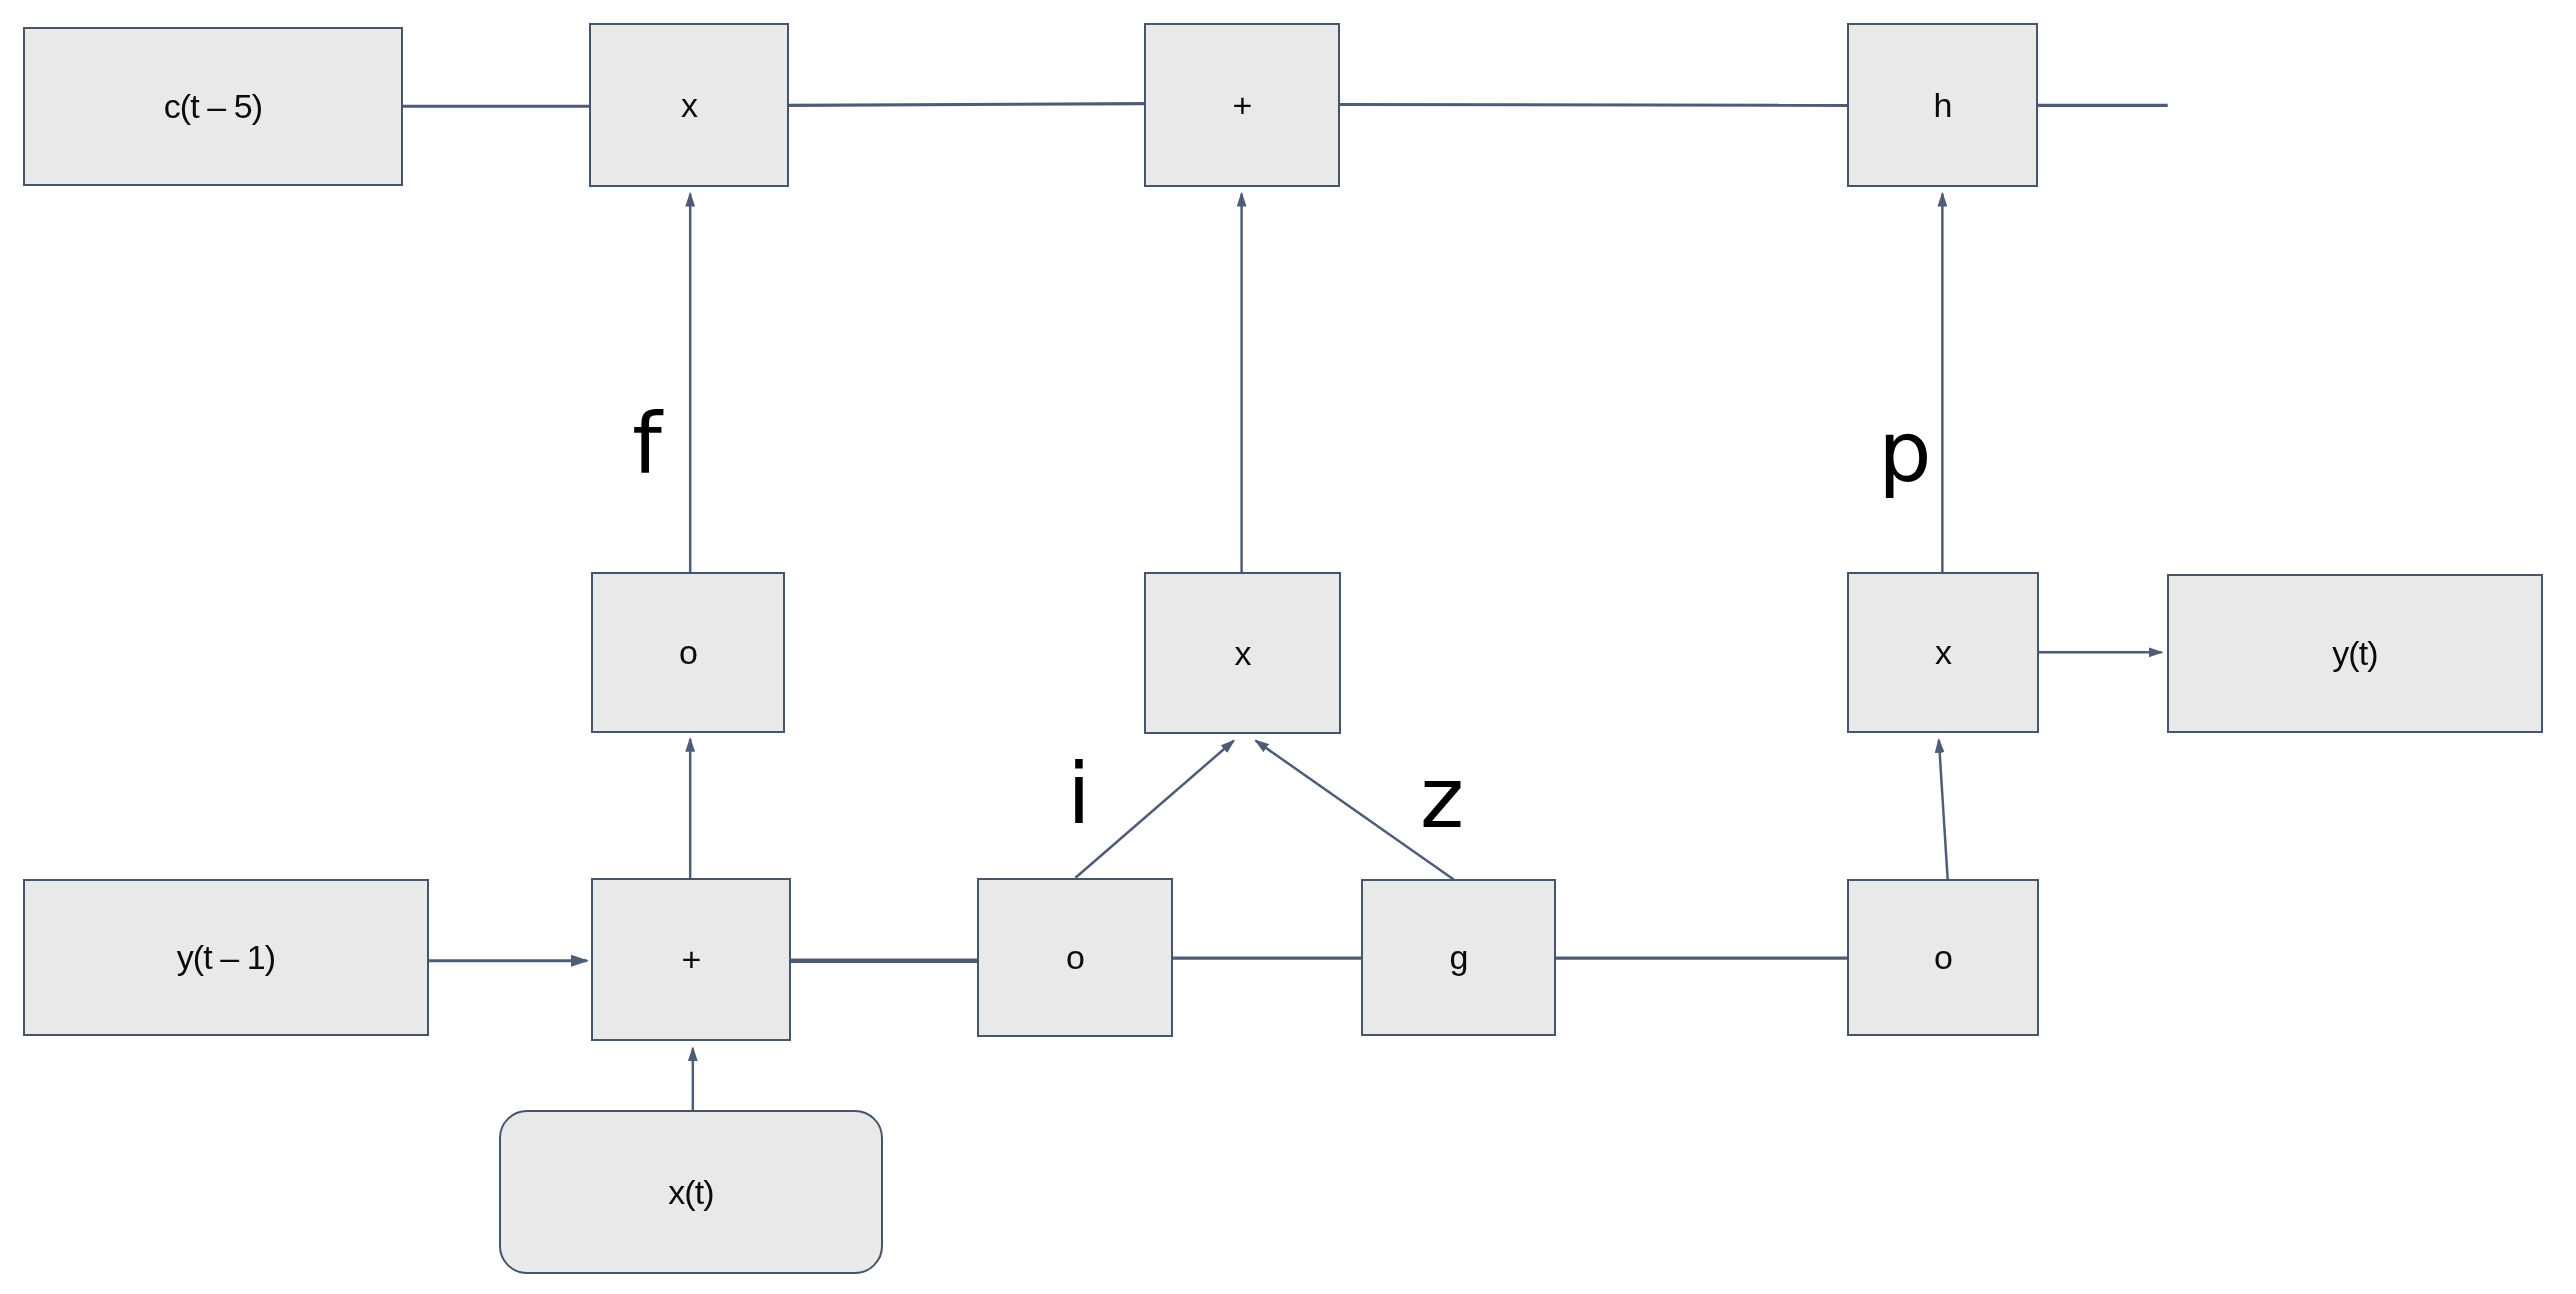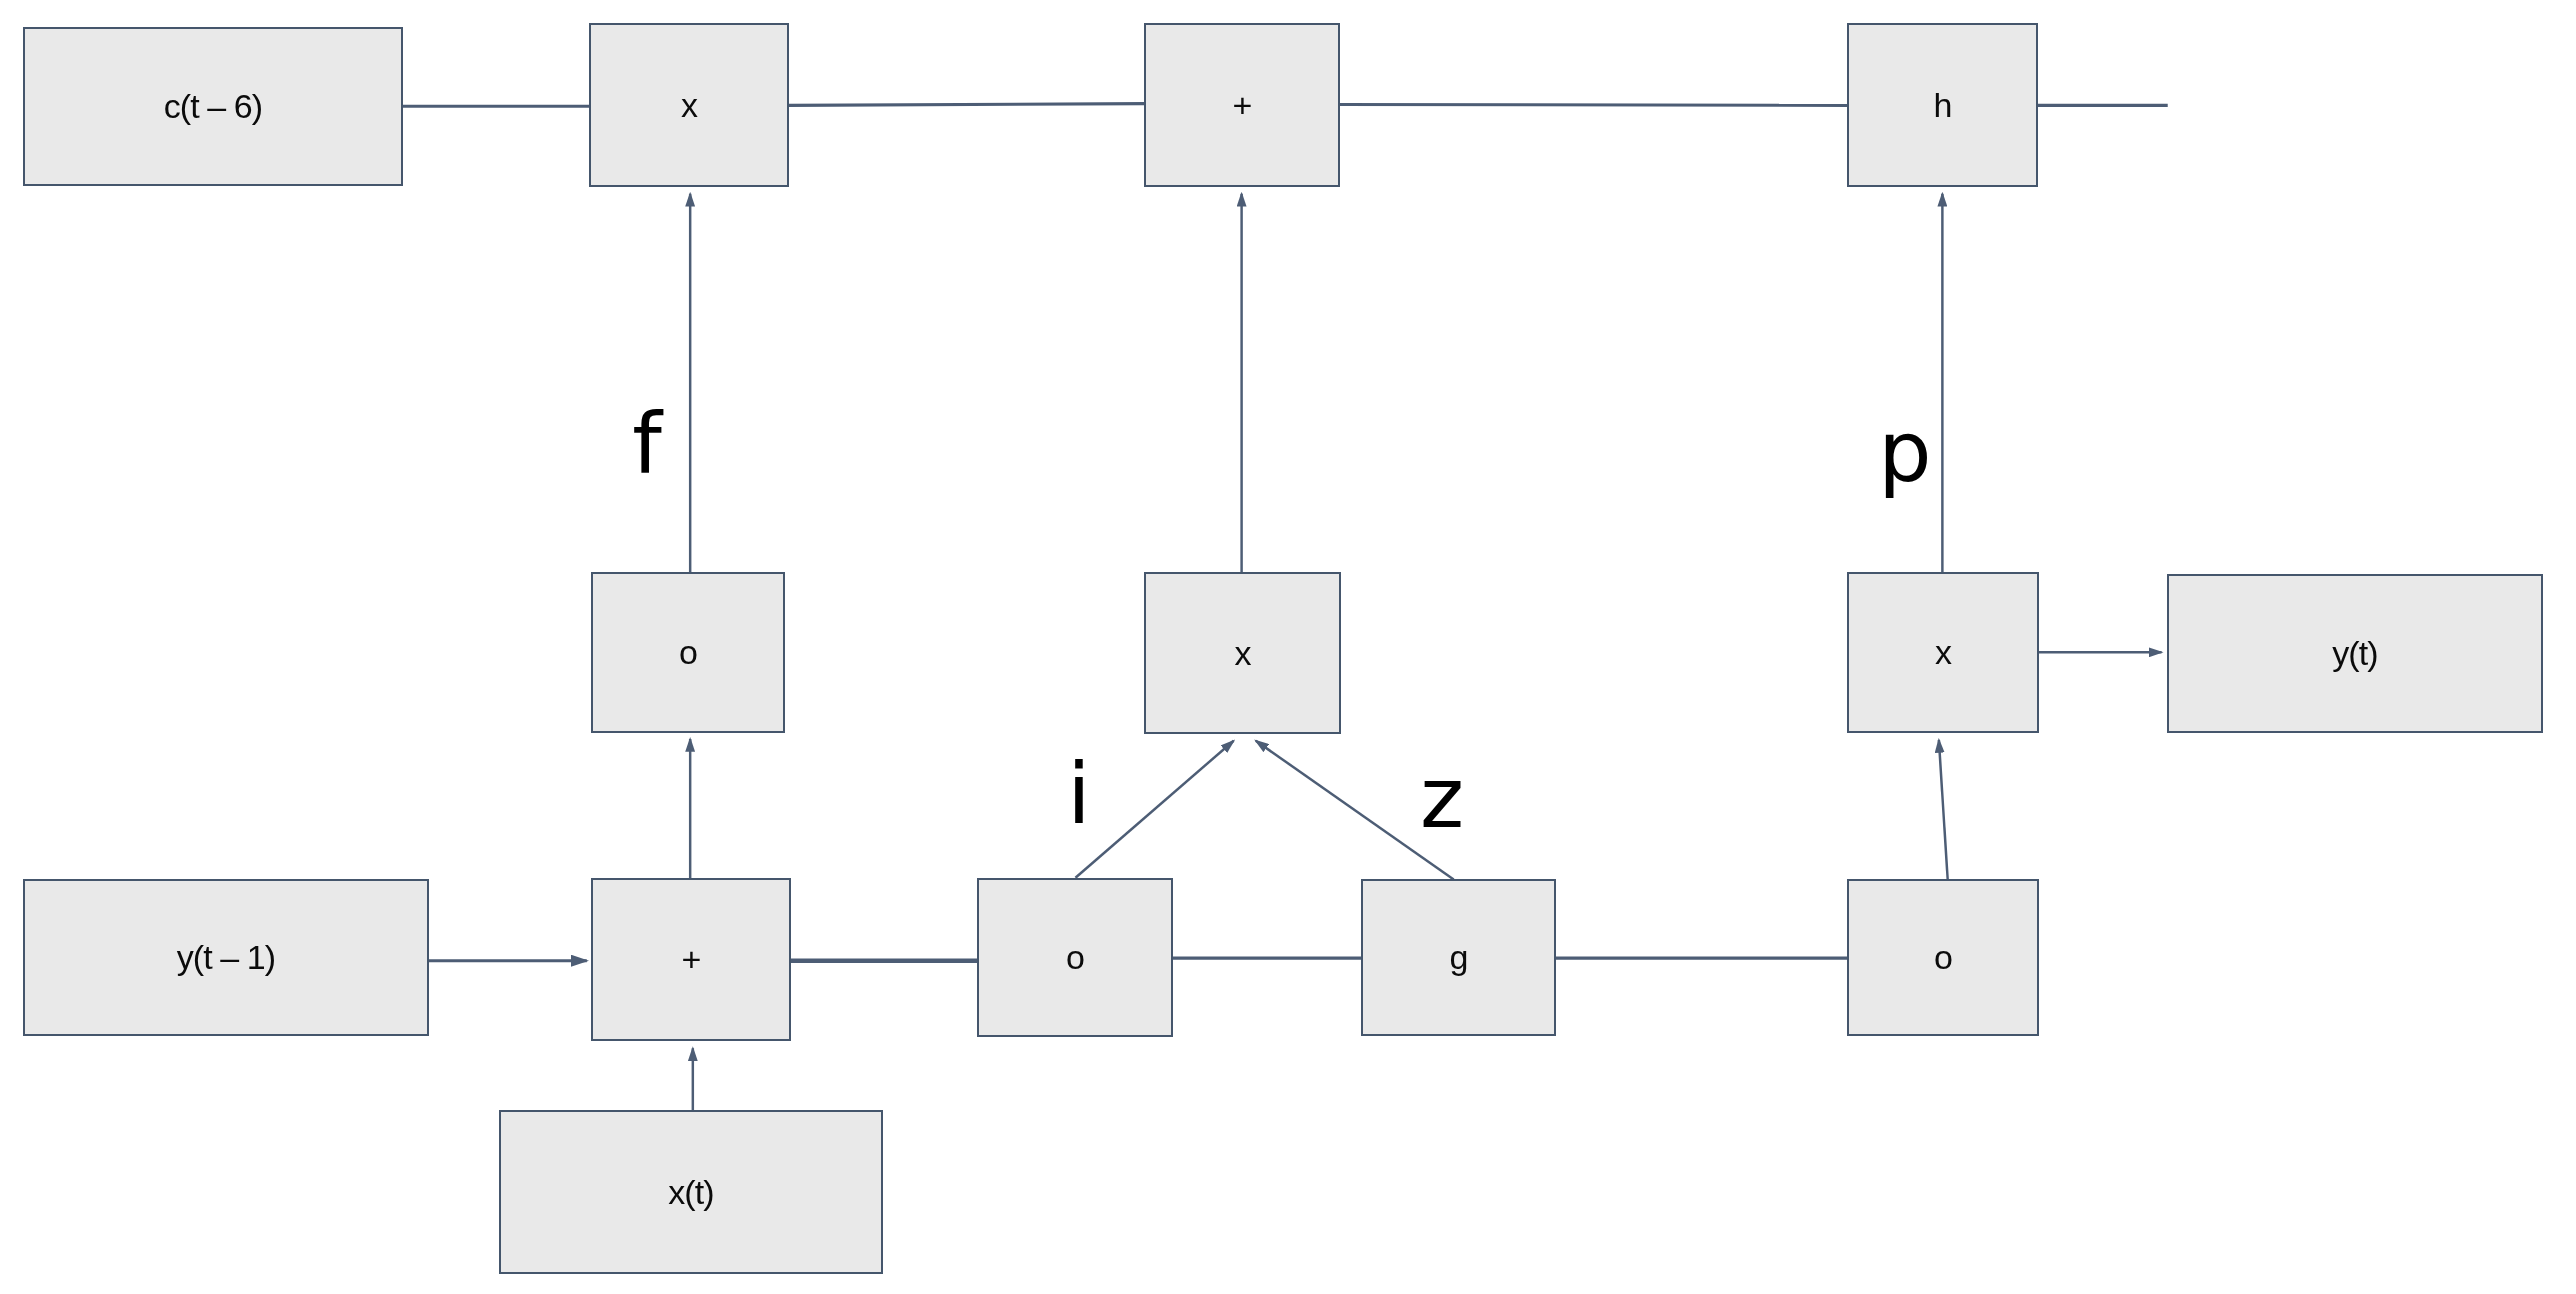--- a/index.html
+++ b/index.html
@@ -82,7 +82,7 @@
     </g>
   </svg>
 
-  <div class="node" id="n-c-prev" style="background: rgb(233, 233, 233); border-color: rgb(69, 86, 108); color: rgb(11, 11, 11);">c(t – 6)</div>
+  <div class="node" id="n-c-prev" style="background: rgb(233, 233, 233); border-color: rgb(69, 86, 108); color: rgb(11, 11, 11);">c(t – 5)</div>
   <div class="node" id="n-mul-top" style="background: rgb(233, 233, 233); border-color: rgb(69, 86, 108); color: rgb(11, 11, 11);">x</div>
   <div class="node" id="n-add-top" style="background: rgb(233, 233, 233); border-color: rgb(69, 86, 108); color: rgb(11, 11, 11);">+</div>
   <div class="node" id="n-h" style="background: rgb(233, 233, 233); border-color: rgb(69, 86, 108); color: rgb(11, 11, 11);">h</div>

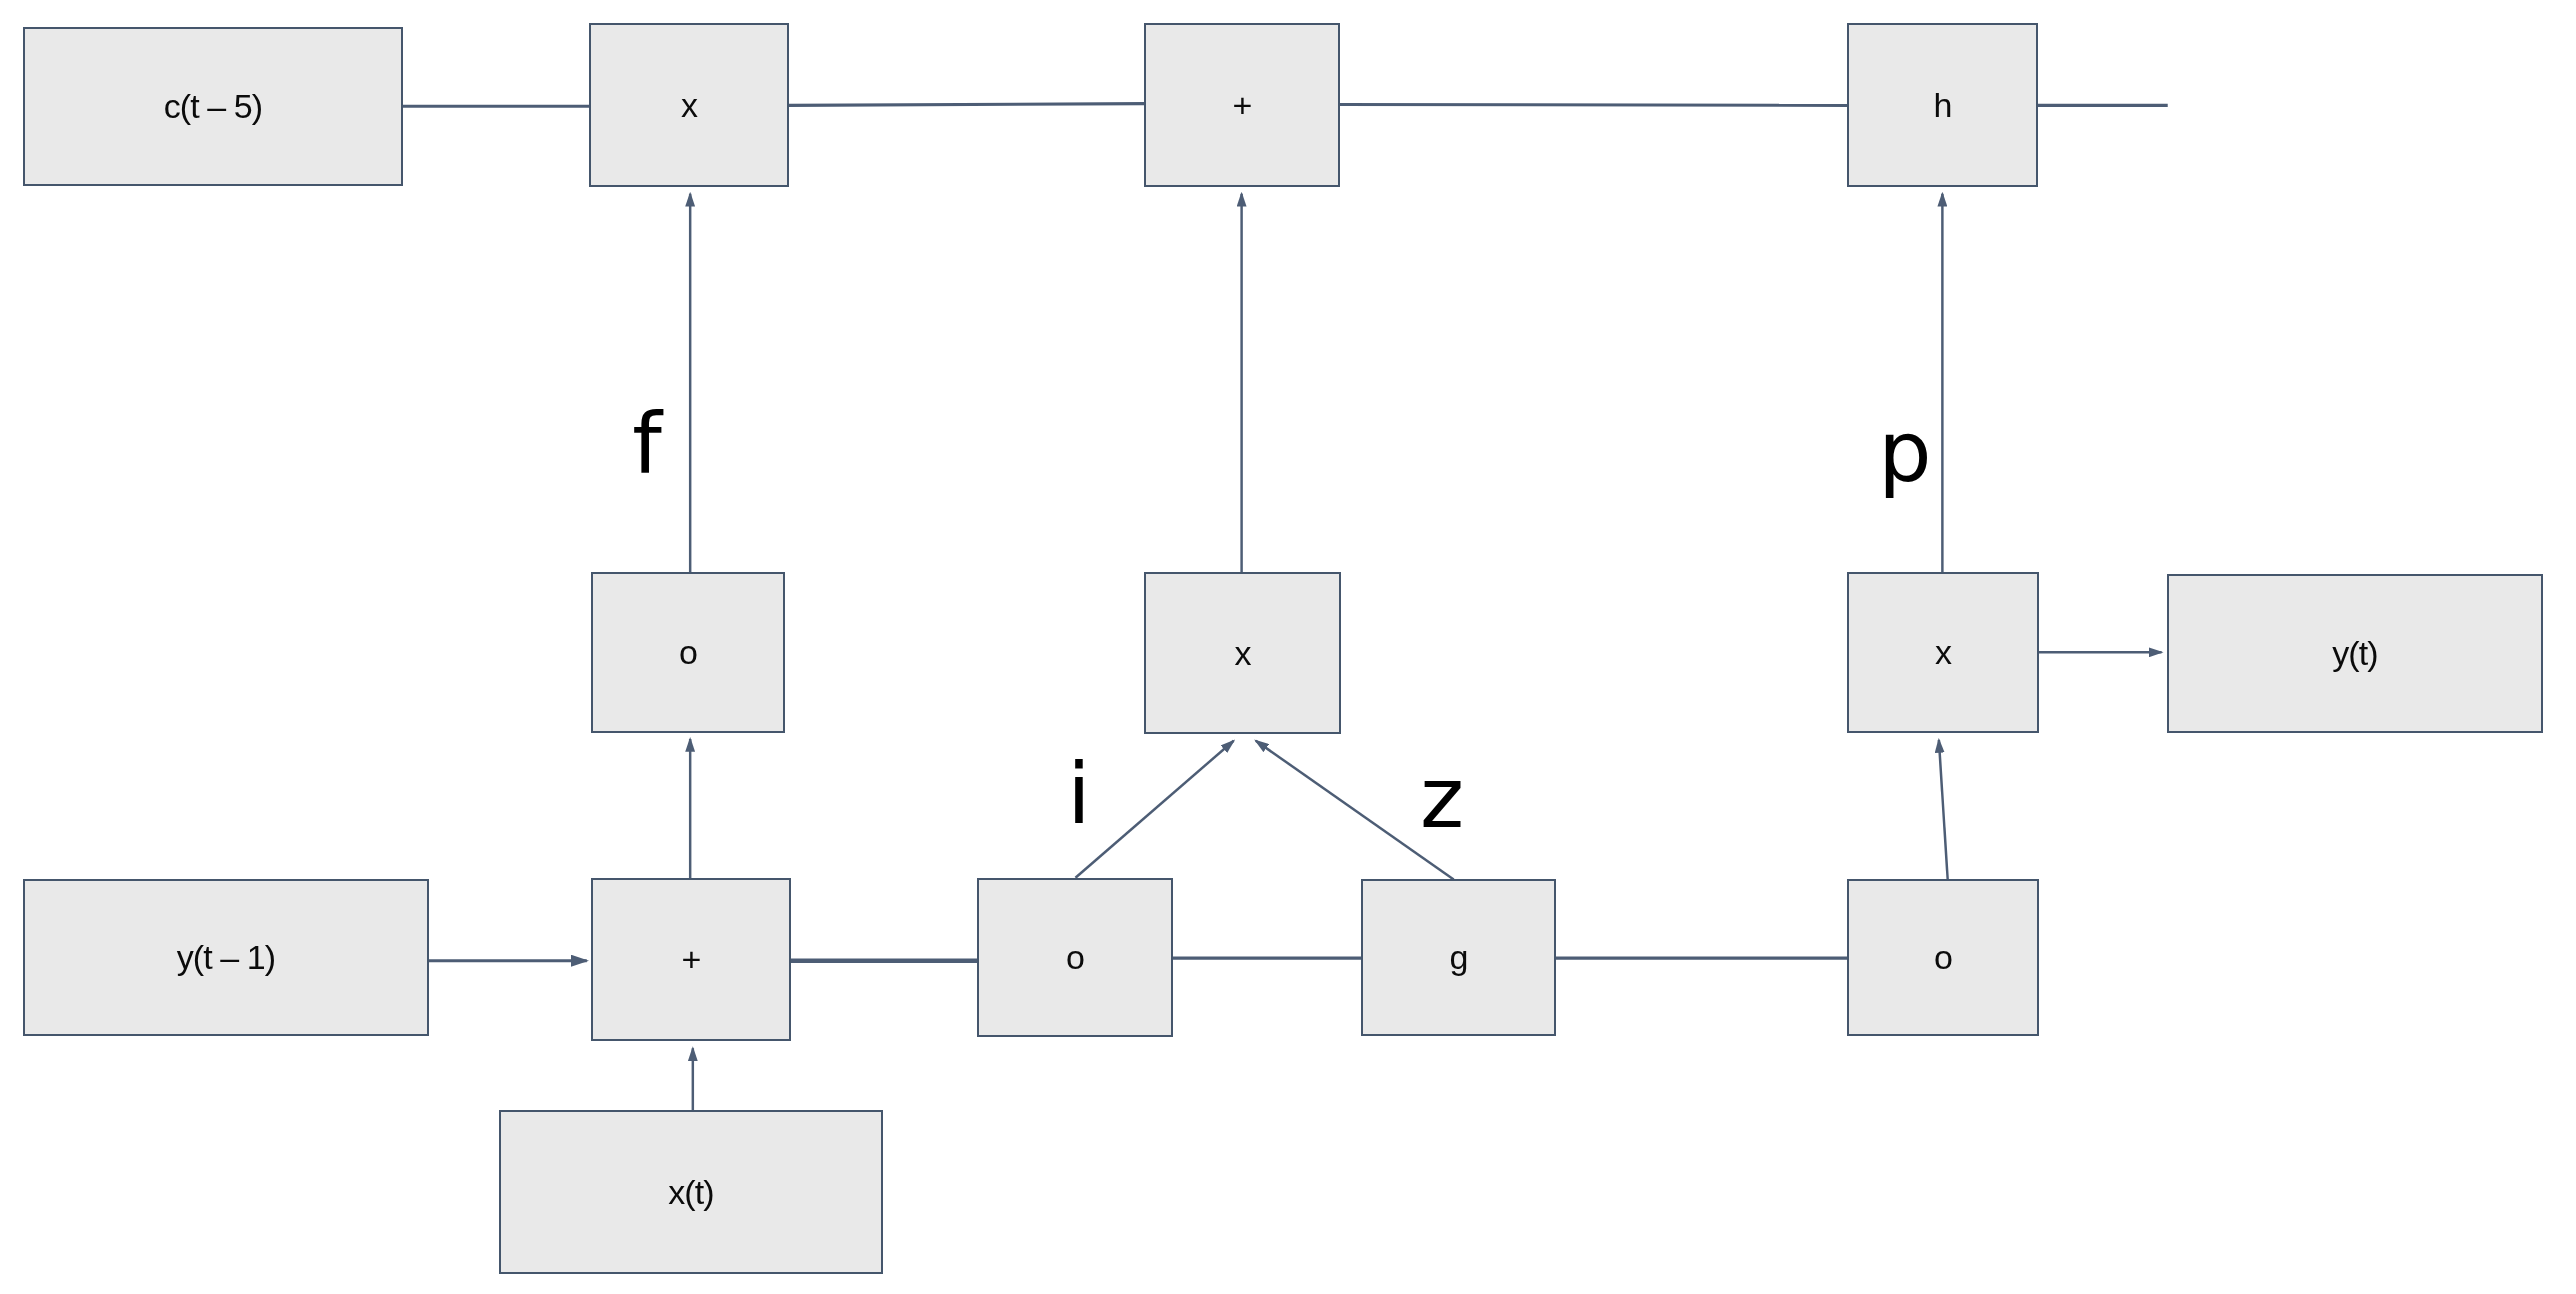--- a/index.html
+++ b/index.html
@@ -41,7 +41,7 @@
   #n-o-mid    { left:977px; top:878px;  width:196px; height:159px; }
   #n-g        { left:1361px; top:879px;  width:195px; height:157px; }
   #n-o-right  { left:1847px; top:879px;  width:192px; height:157px; }
-  #n-x-t      { left:499px;  top:1110px; width:384px; height:164px; }
+  #n-x-t      { left:499px;  top:1110px; width:384px; height:164px;border-radius:28px; }
   
   #lbl-f { left:647px;  top:444px; }
   #lbl-i { left:1079px; top:794px; }

